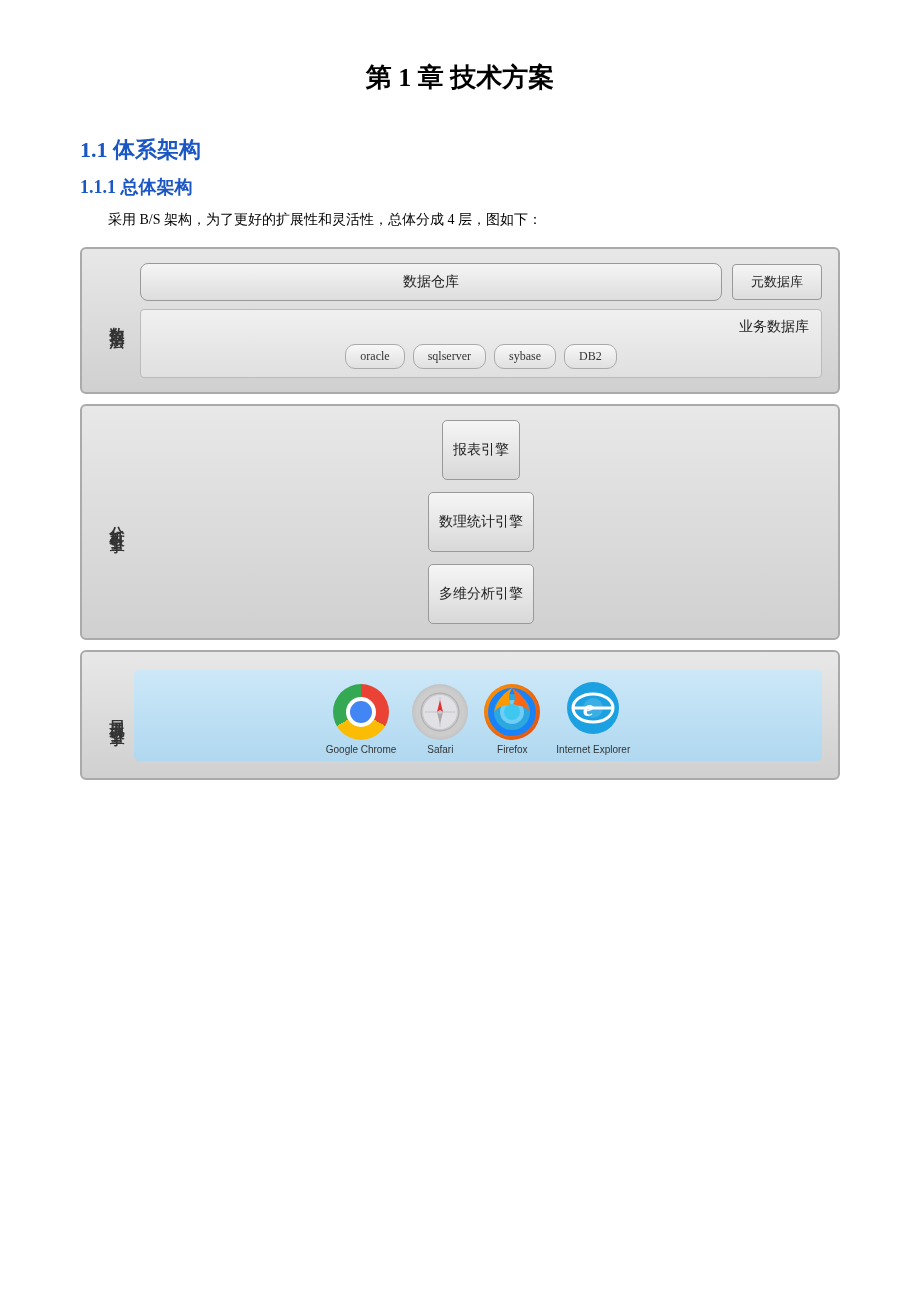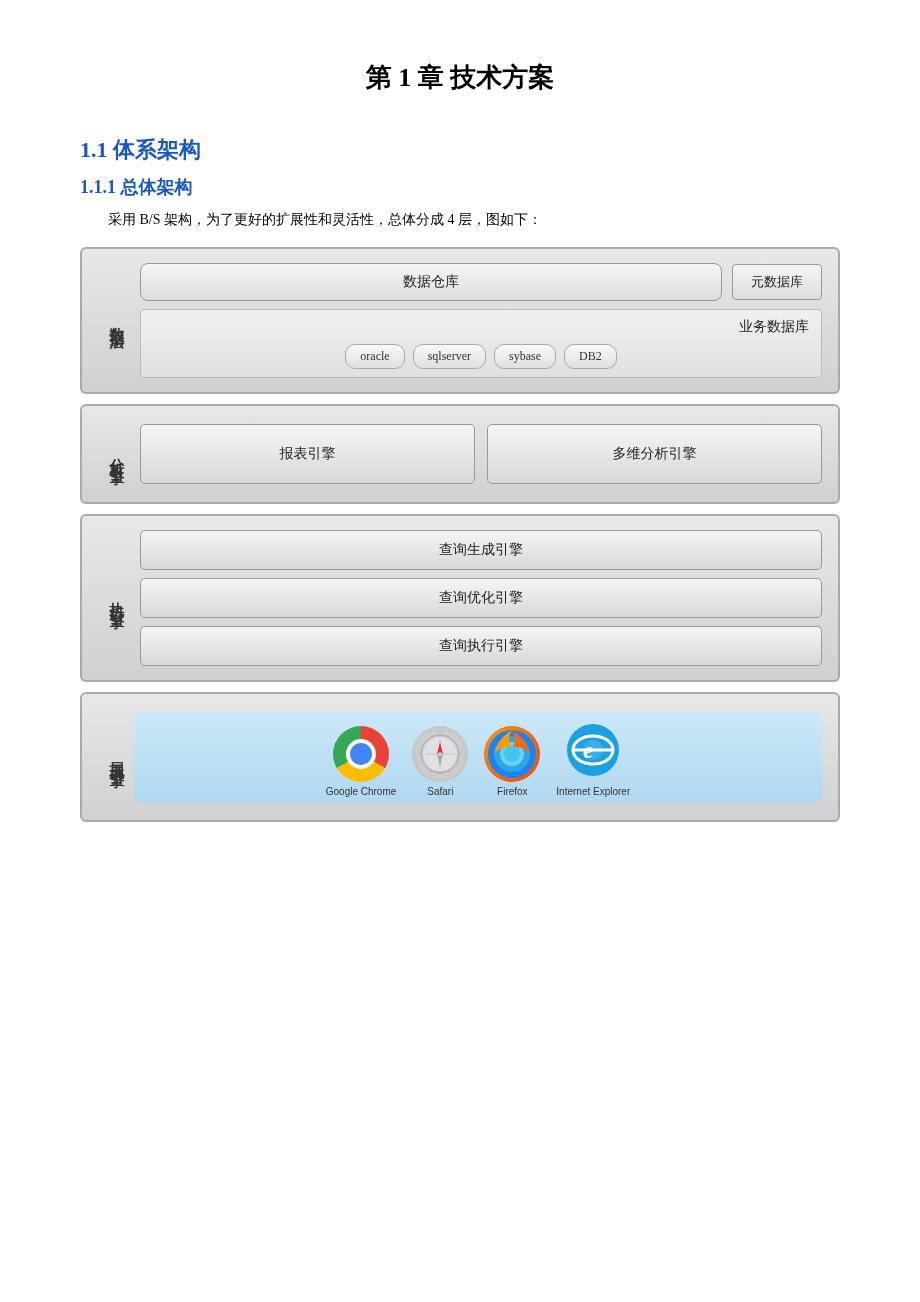--- a/index.html
+++ b/index.html
@@ -149,7 +149,7 @@
     
     .analysis-layer {
       display: flex;
-      flex-direction: row;
+      flex-direction: column;
       gap: 12px;
       align-items: center;
     }

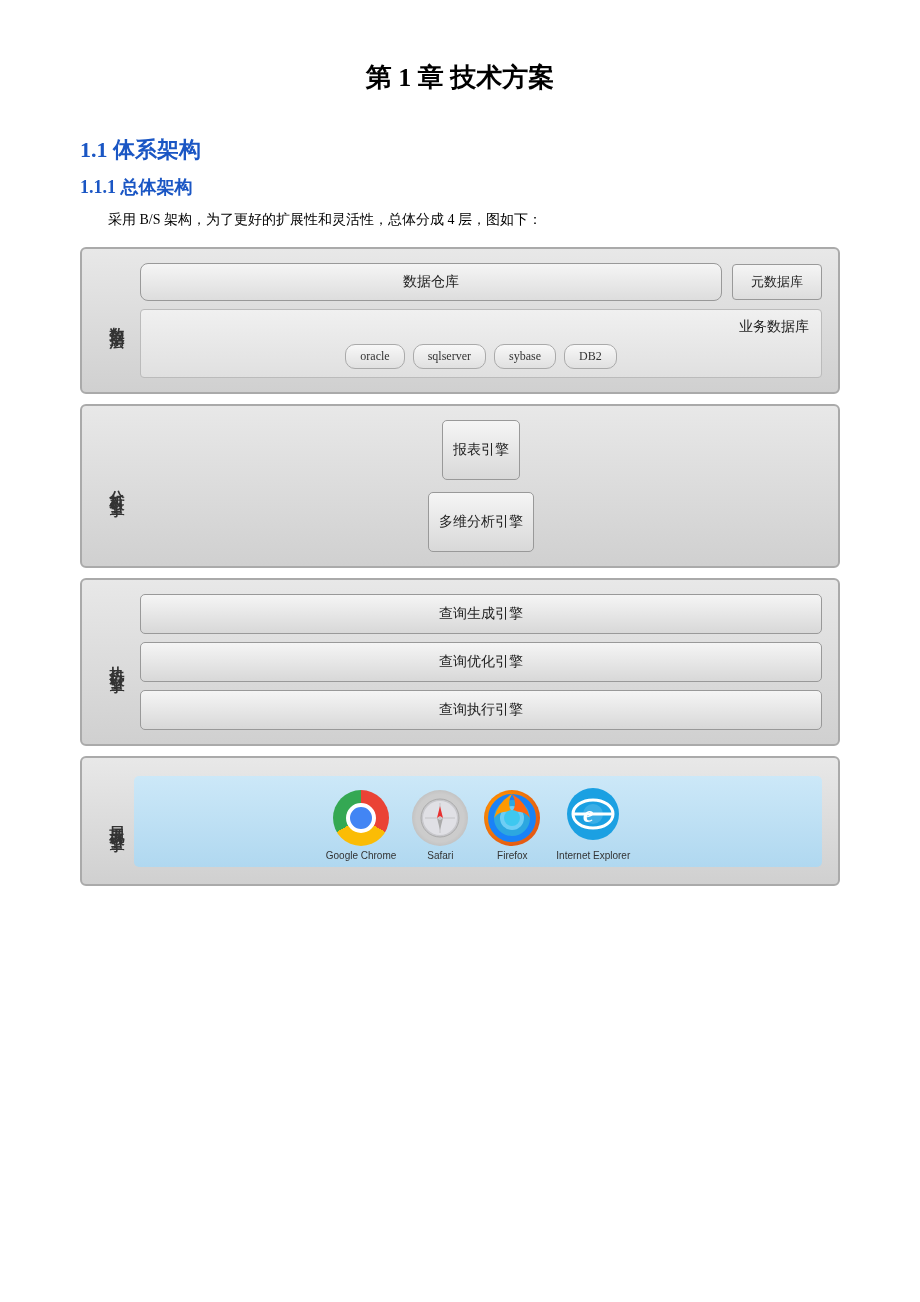--- a/index.html
+++ b/index.html
@@ -308,6 +308,7 @@
       <div class="layer-content">
         <div class="analysis-layer">
           <div class="engine-btn">报表引擎</div>
+          <div class="engine-btn">数理统计引擎</div>
           <div class="engine-btn">多维分析引擎</div>
         </div>
       </div>

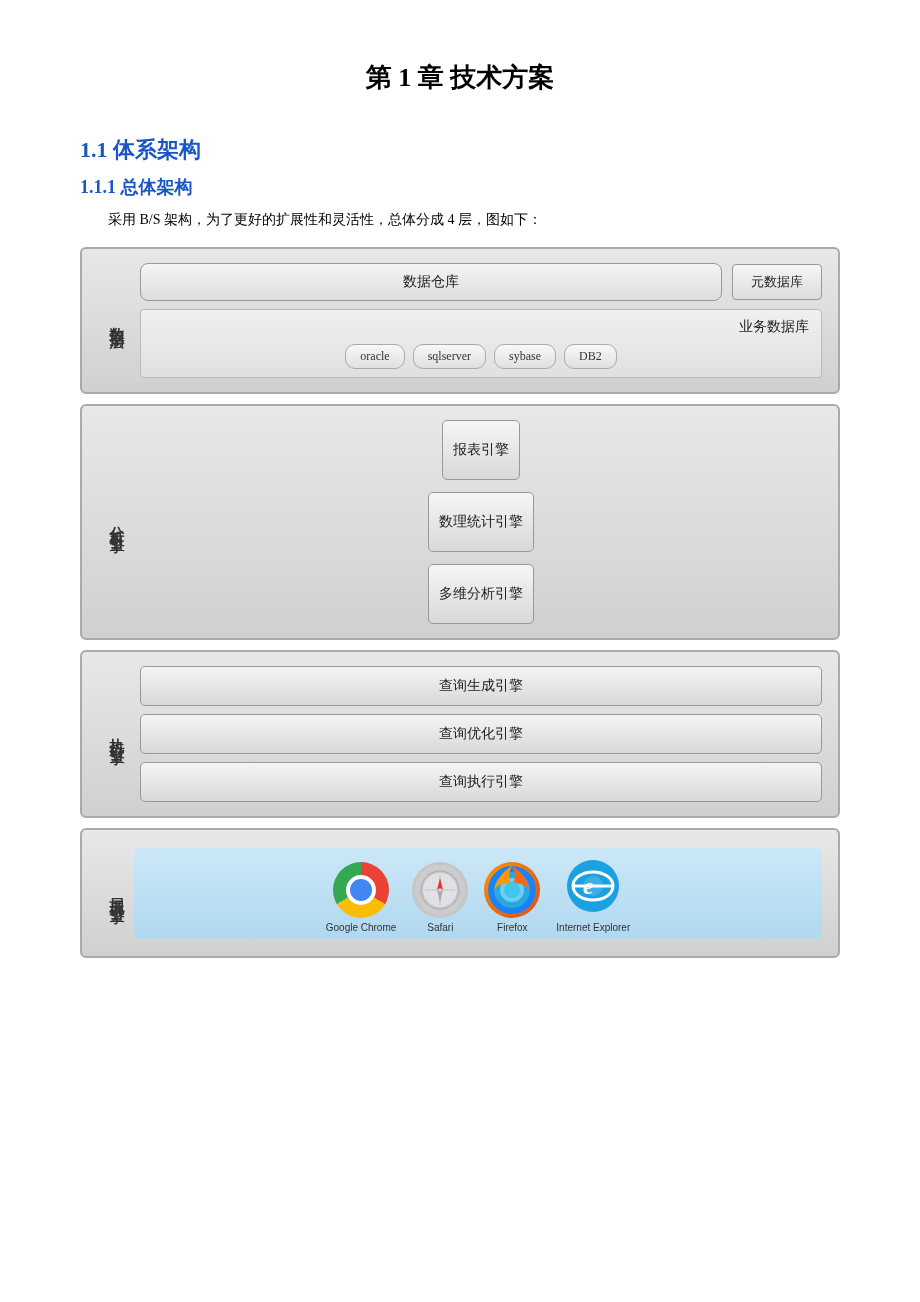--- a/index.html
+++ b/index.html
@@ -314,16 +314,6 @@
       </div>
     </div>
 
-    <div class="layer-block">
-      <div class="layer-label">执行引擎</div>
-      <div class="layer-content">
-        <div class="exec-layer">
-          <div class="exec-btn">查询生成引擎</div>
-          <div class="exec-btn">查询优化引擎</div>
-          <div class="exec-btn">查询执行引擎</div>
-        </div>
-      </div>
-    </div>
 
     <div class="pres-layer">
       <div class="layer-label">展现引擎</div>

